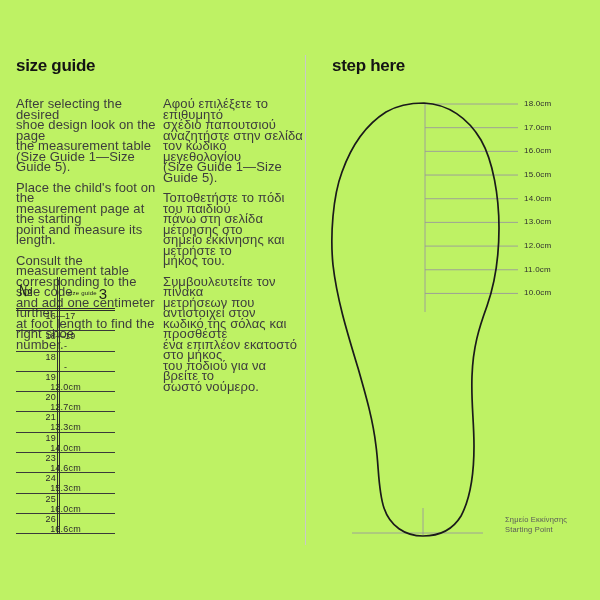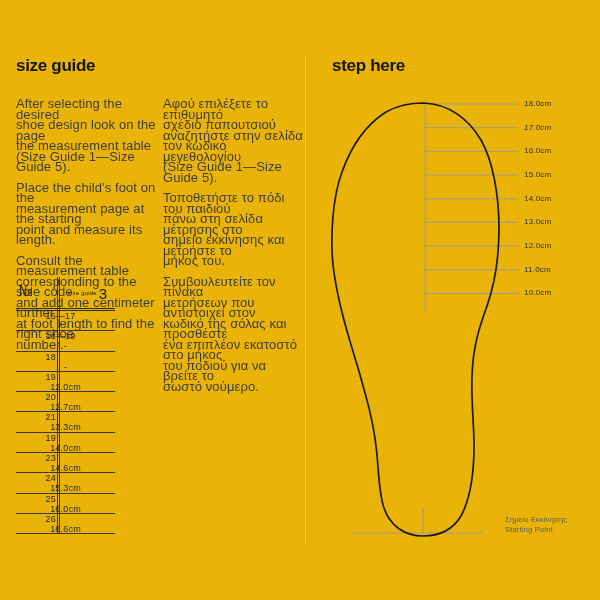--- a/index.html
+++ b/index.html
@@ -4,7 +4,7 @@
 <style>
   html,body{margin:0;padding:0;background:#fff;}
   #page{
-    position:relative;width:600px;height:600px;background:#eab308;overflow:hidden;
+    position:relative;width:600px;height:600px;background:#bef264;overflow:hidden;
     font-family:"Liberation Sans",sans-serif;color:#222;
   }
   .abs{position:absolute;}

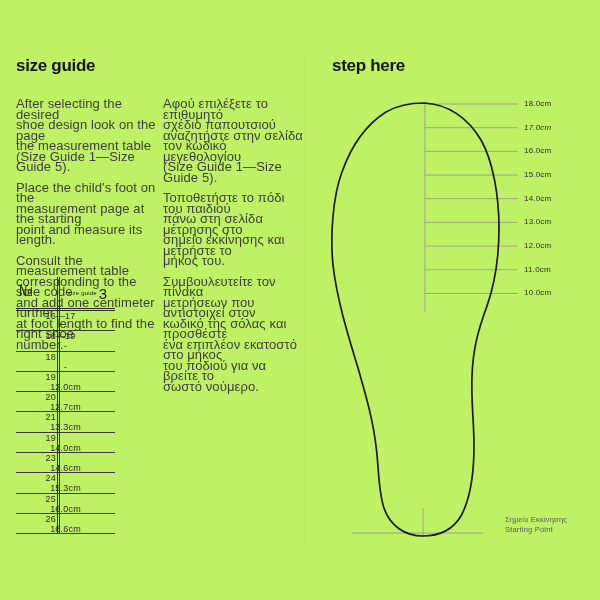--- a/index.html
+++ b/index.html
@@ -186,7 +186,7 @@
 
   <div id="ruler-labels">
       <div class="ruler-label" style="top: 99px;">18.0cm</div>
-      <div class="ruler-label" style="top: 122.68px; font-style: italic;">17.0cm</div>
+      <div class="ruler-label" style="top: 122.68px;">17.0cm</div>
       <div class="ruler-label" style="top: 146.36px;">16.0cm</div>
       <div class="ruler-label" style="top: 170.04px;">15.0cm</div>
       <div class="ruler-label" style="top: 193.72px;">14.0cm</div>

